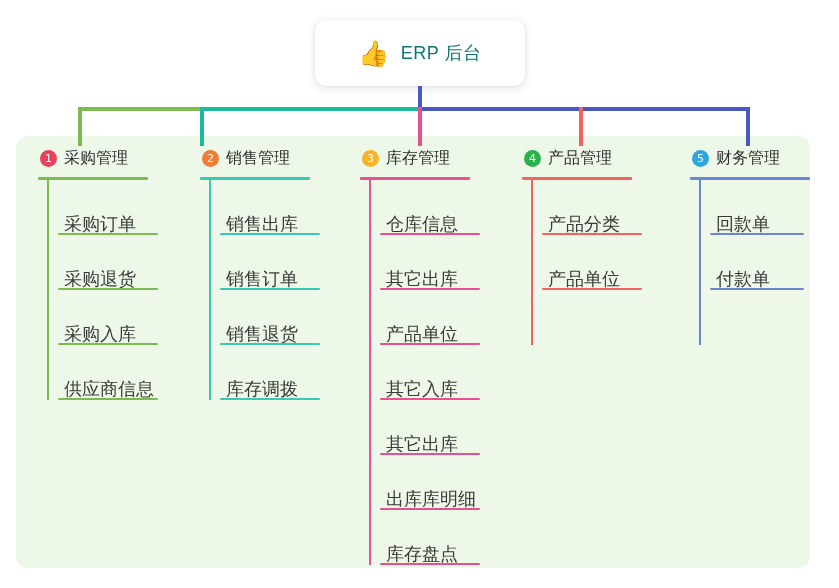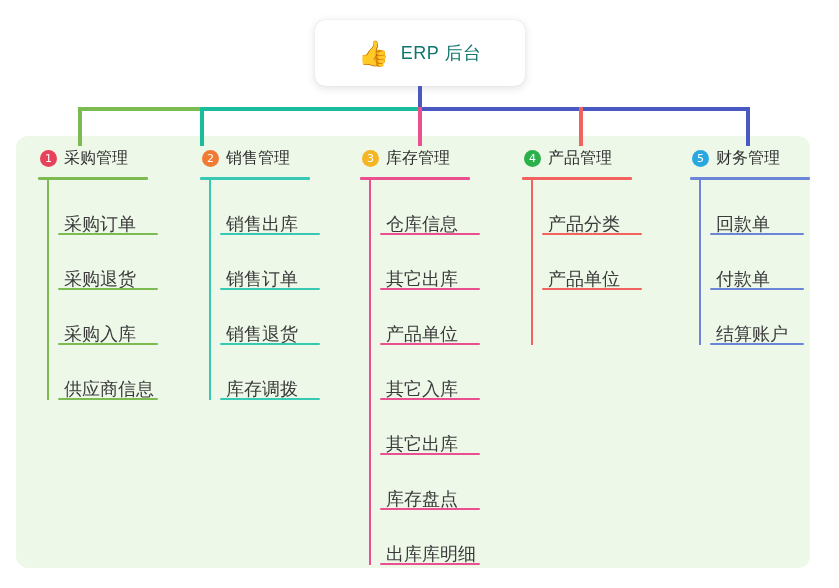--- a/index.html
+++ b/index.html
@@ -317,10 +317,6 @@
         <span class="leaf-label">付款单</span>
         <div class="leaf-rule" style="background: rgb(107, 134, 214);"></div>
       </div>
-      <div class="leaf">
-        <span class="leaf-label">结算账户</span>
-        <div class="leaf-rule" style="background: rgb(107, 134, 214);"></div>
-      </div>
     </div>
   </div>
 

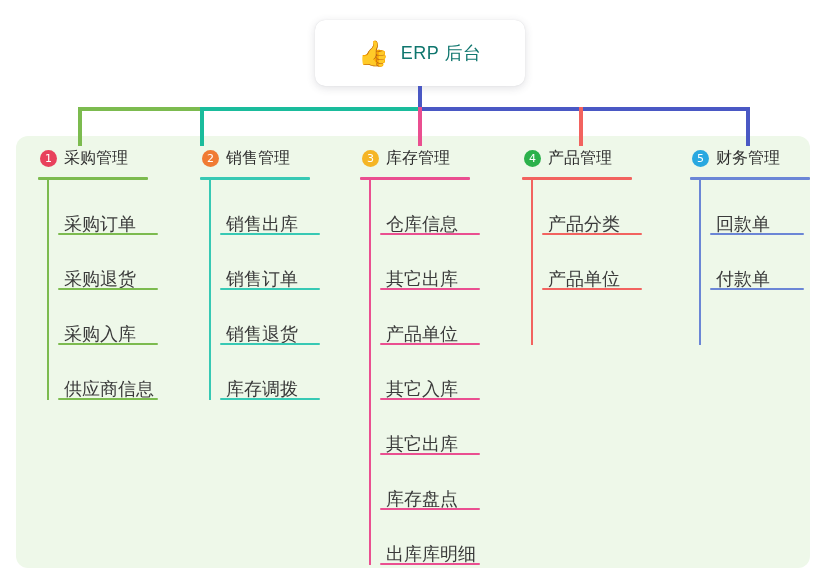--- a/index.html
+++ b/index.html
@@ -274,11 +274,11 @@
         <div class="leaf-rule" style="background: rgb(234, 79, 144);"></div>
       </div>
       <div class="leaf">
+        <span class="leaf-label">出库库明细</span>
+        <div class="leaf-rule" style="background: rgb(234, 79, 144);"></div>
+      </div>
+      <div class="leaf">
         <span class="leaf-label">库存盘点</span>
-        <div class="leaf-rule" style="background: rgb(234, 79, 144);"></div>
-      </div>
-      <div class="leaf">
-        <span class="leaf-label">出库库明细</span>
         <div class="leaf-rule" style="background: rgb(234, 79, 144);"></div>
       </div>
     </div>

